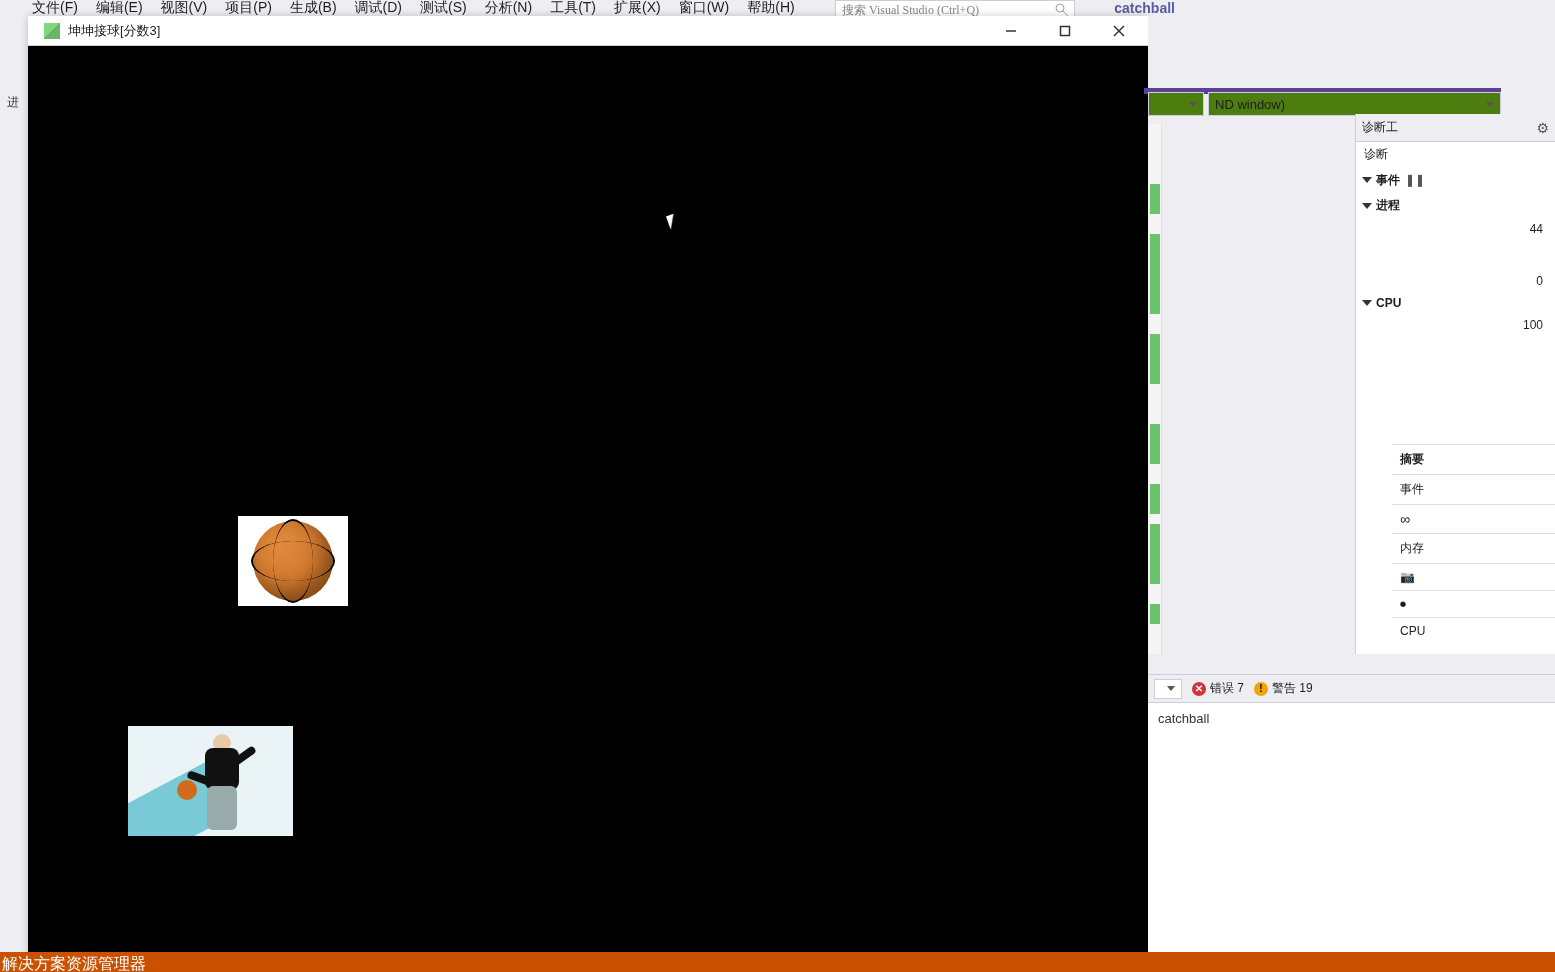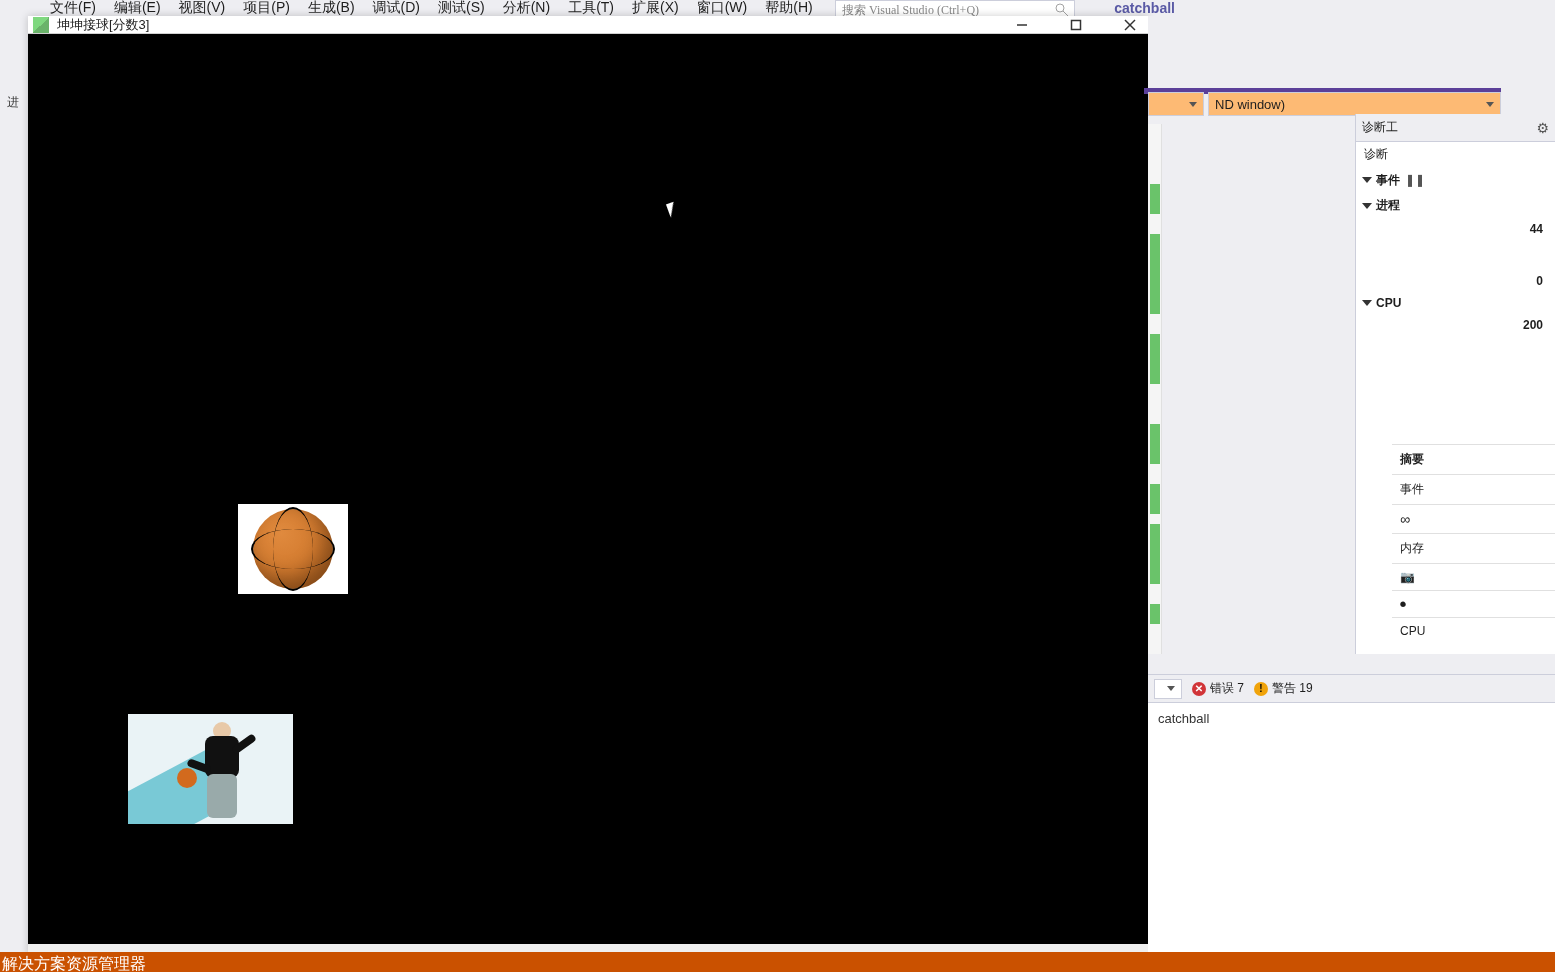--- a/index.html
+++ b/index.html
@@ -21,7 +21,7 @@
       background: #eeeef2;
       display: flex;
       align-items: center;
-      padding-left: 50px;
+      padding-left: 32px;
       gap: 18px;
       color: #1e1e1e;
     }

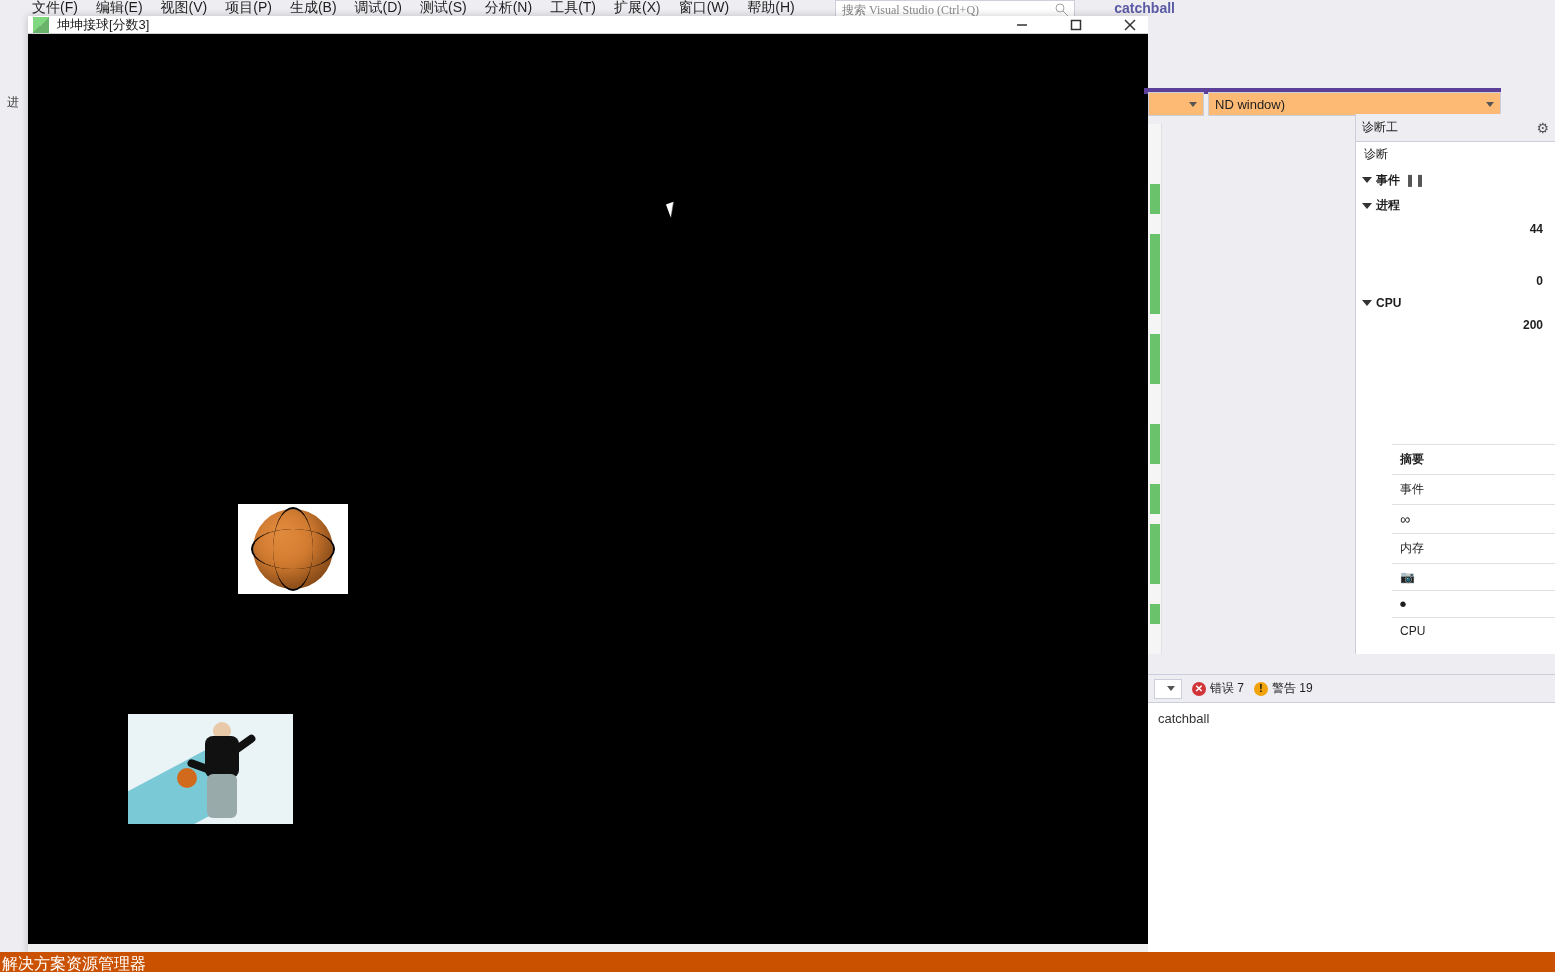--- a/index.html
+++ b/index.html
@@ -100,11 +100,11 @@
       box-shadow: 0 0 8px rgba(0,0,0,.2);
     }
     .game-titlebar {
-      height: 18px;
+      height: 30px;
       background: #fff;
       display: flex;
       align-items: center;
-      padding: 0 5px;
+      padding: 0 16px;
       border-bottom: 1px solid #d0d0d0;
     }
     .game-icon {

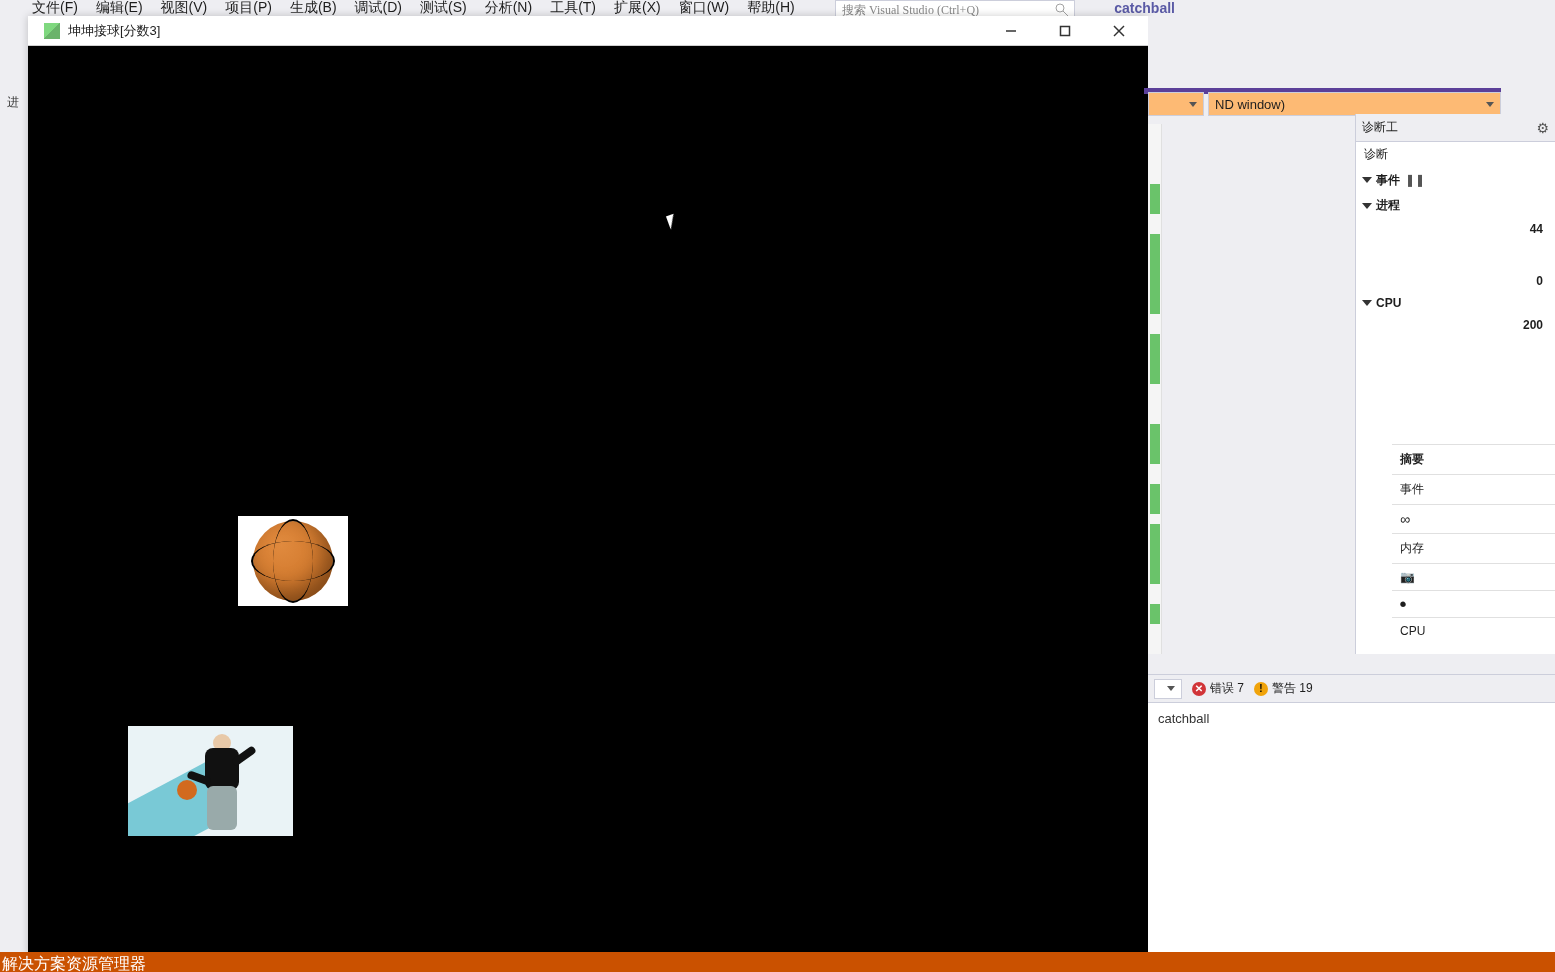--- a/index.html
+++ b/index.html
@@ -214,7 +214,7 @@
     .code-nav .drop {
       height: 24px;
       border: 1px solid #cccedb;
-      background: #fdba74;
+      background: #4d7c0f;
       display: flex;
       align-items: center;
       padding: 0 6px;

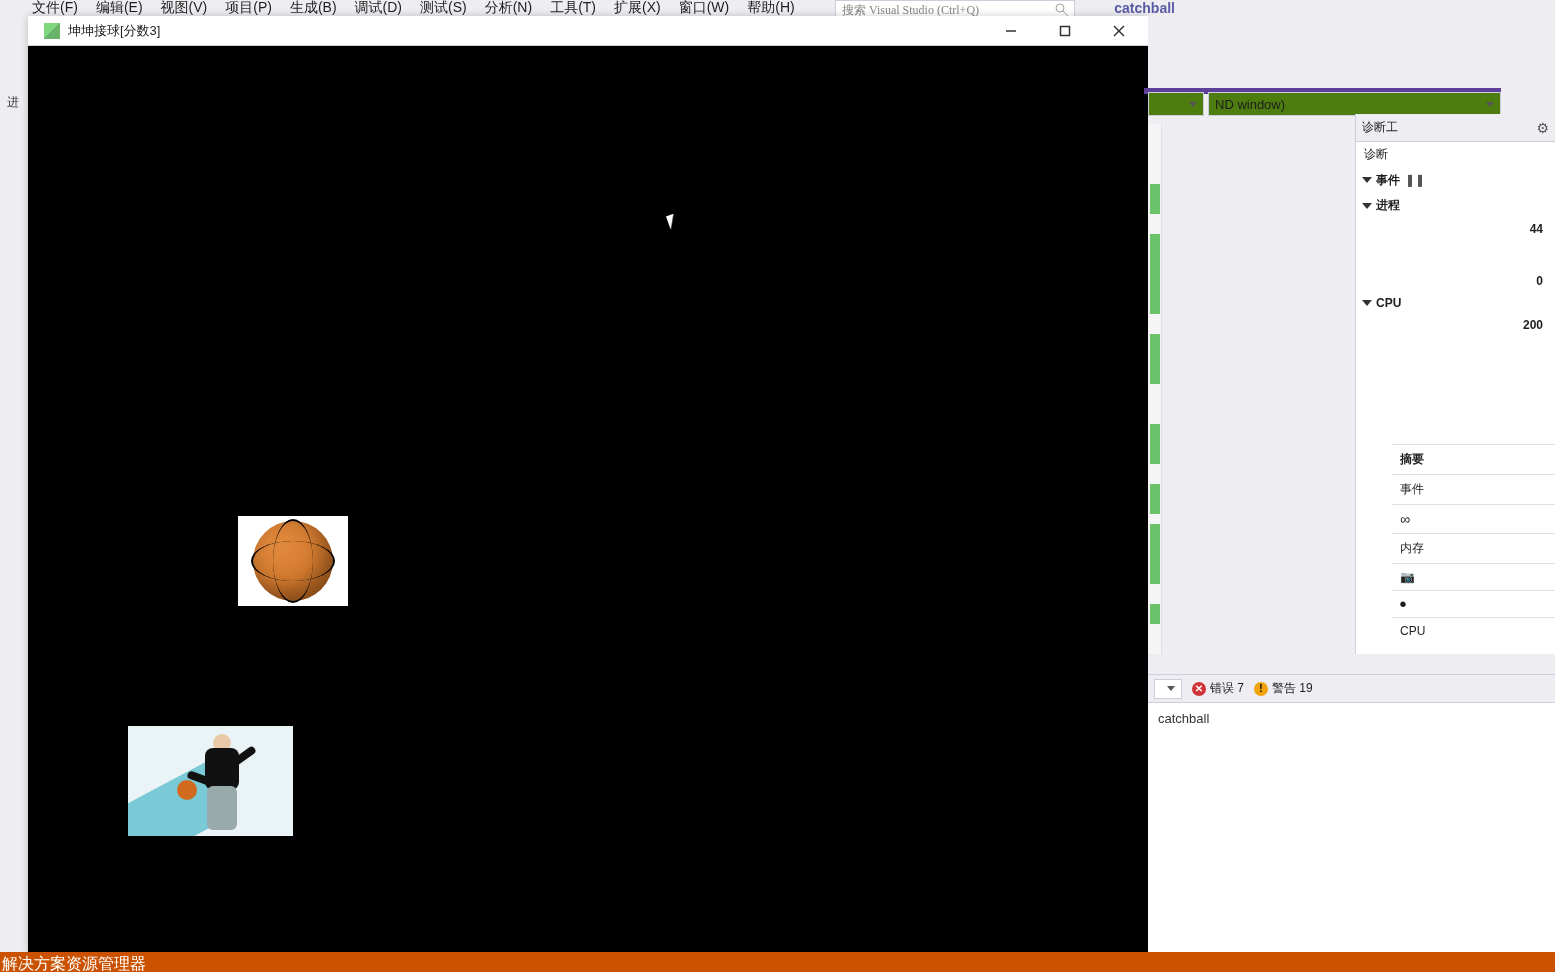--- a/index.html
+++ b/index.html
@@ -243,7 +243,7 @@
     .diag-panel .row { display:flex; align-items:center; padding:4px 8px; font-size:12px; gap:6px;}
     .tri { width:0;height:0;border-top:5px solid transparent;border-bottom:5px solid transparent;border-left:6px solid #333; transform:rotate(90deg);}
     .diag-panel .label { font-weight:600;}
-    .diag-panel .num { margin-left:auto; padding-right:4px;font-weight:bold;}
+    .diag-panel .num { margin-left:auto; padding-right:4px;}
     .diag-panel .tabs { position:absolute; top:330px; left:0; right:0;}
     .diag-panel .tabs .t { padding:6px 8px; font-size:12px; border-top:1px solid #e0e0e0;margin-left:36px;}
     .diag-panel .tabs .t.active { background:#fff; font-weight:600;}

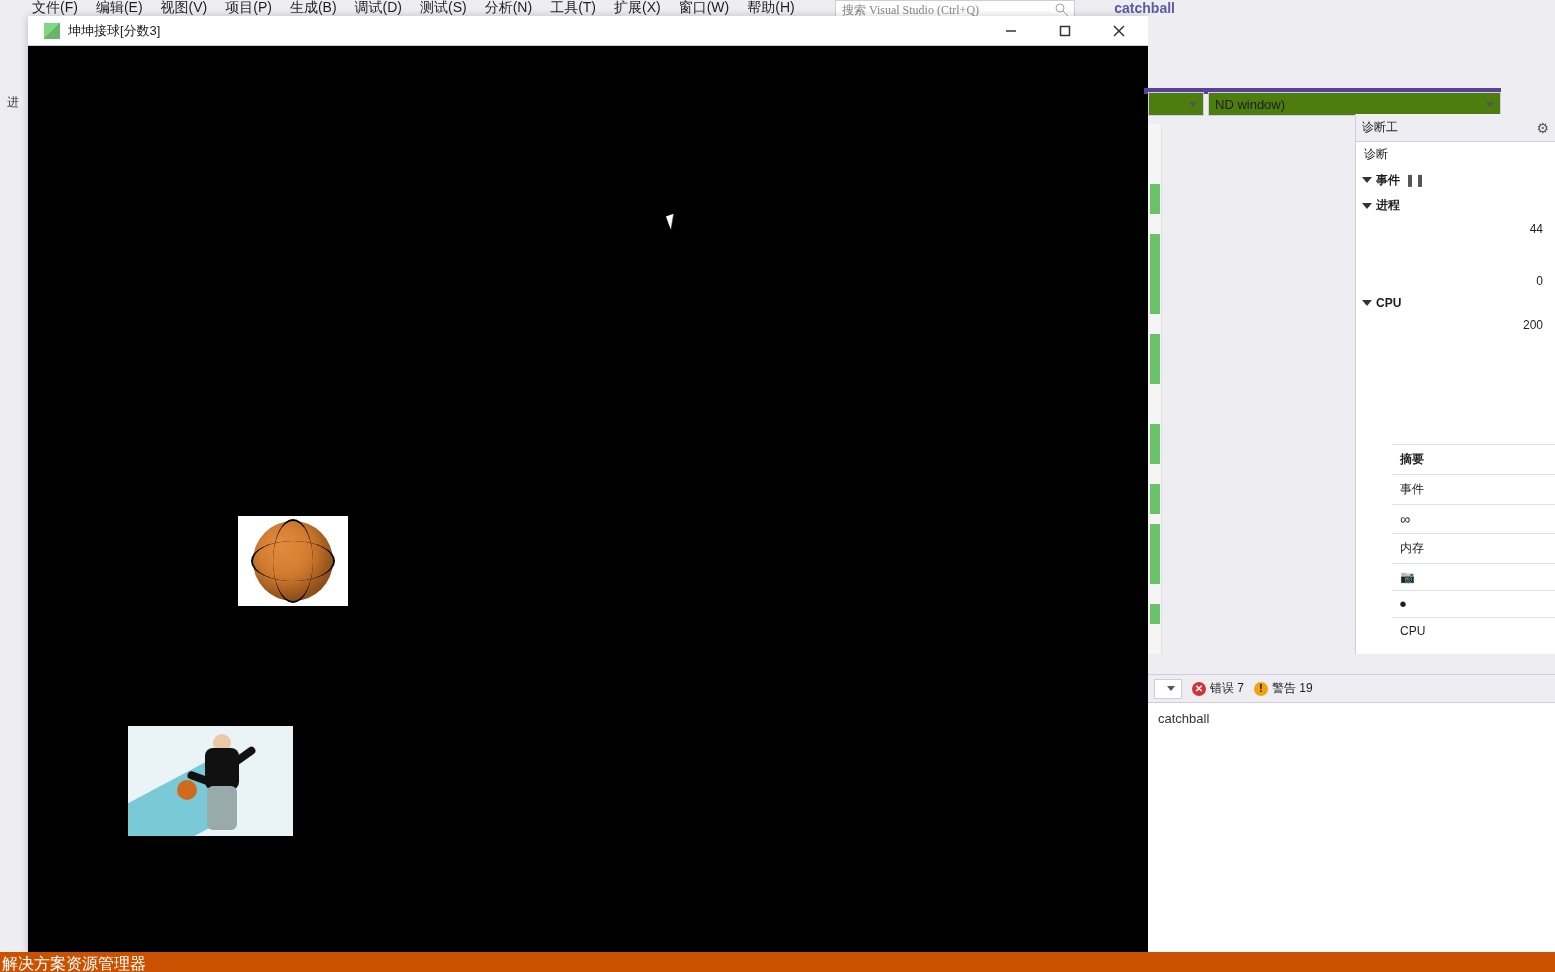--- a/index.html
+++ b/index.html
@@ -437,7 +437,7 @@
       <span class="label">CPU</span>
     </div>
     <div class="row">
-        <span class="num">200</span>
+        <span class="num">100</span>
       </div>
 
     <div class="tabs">

